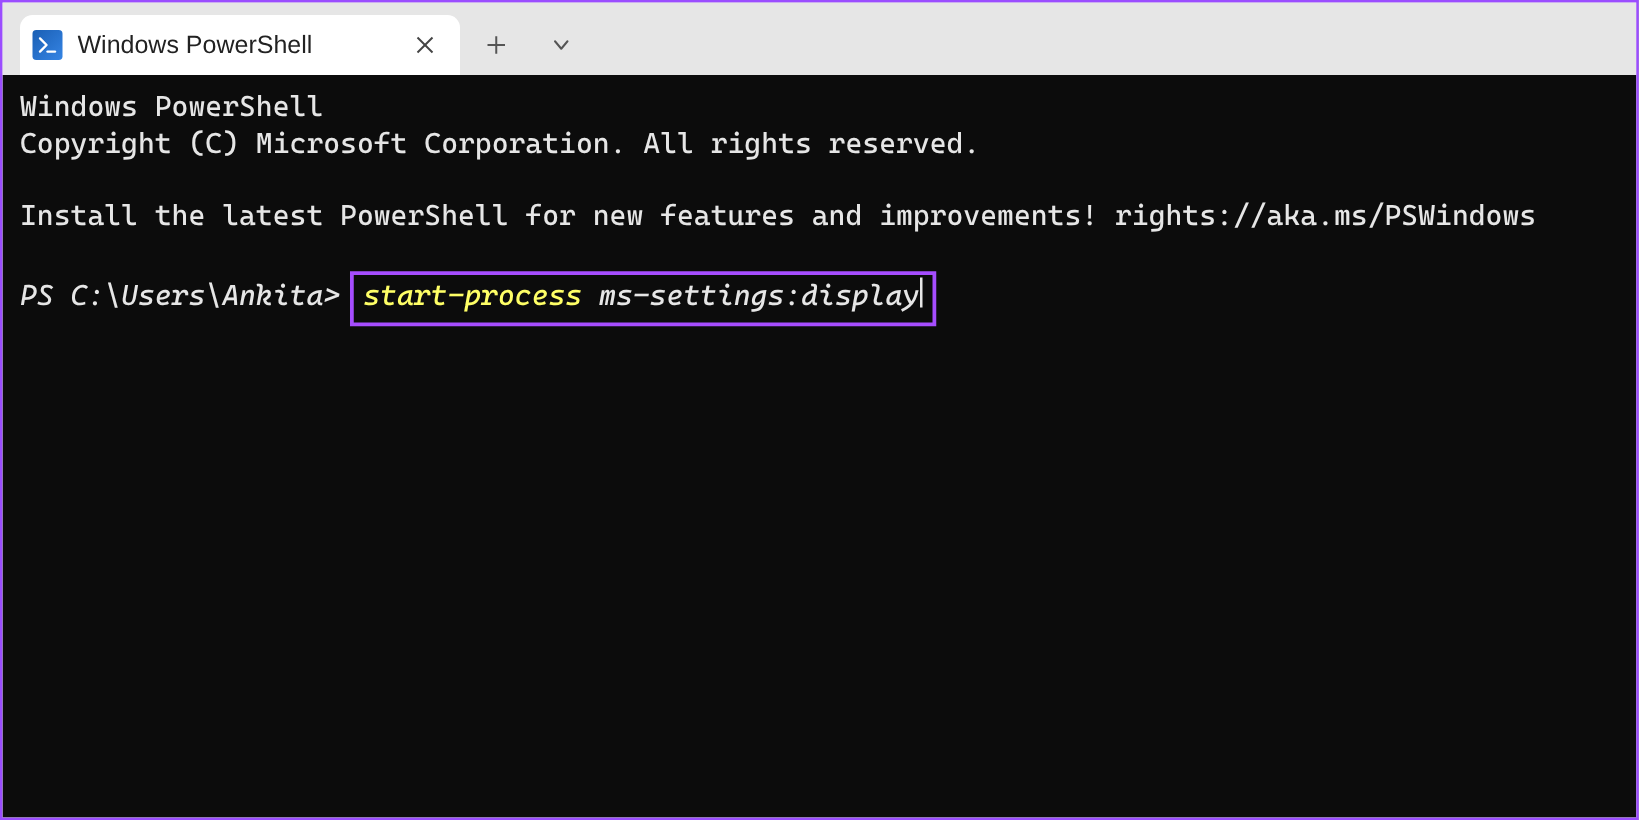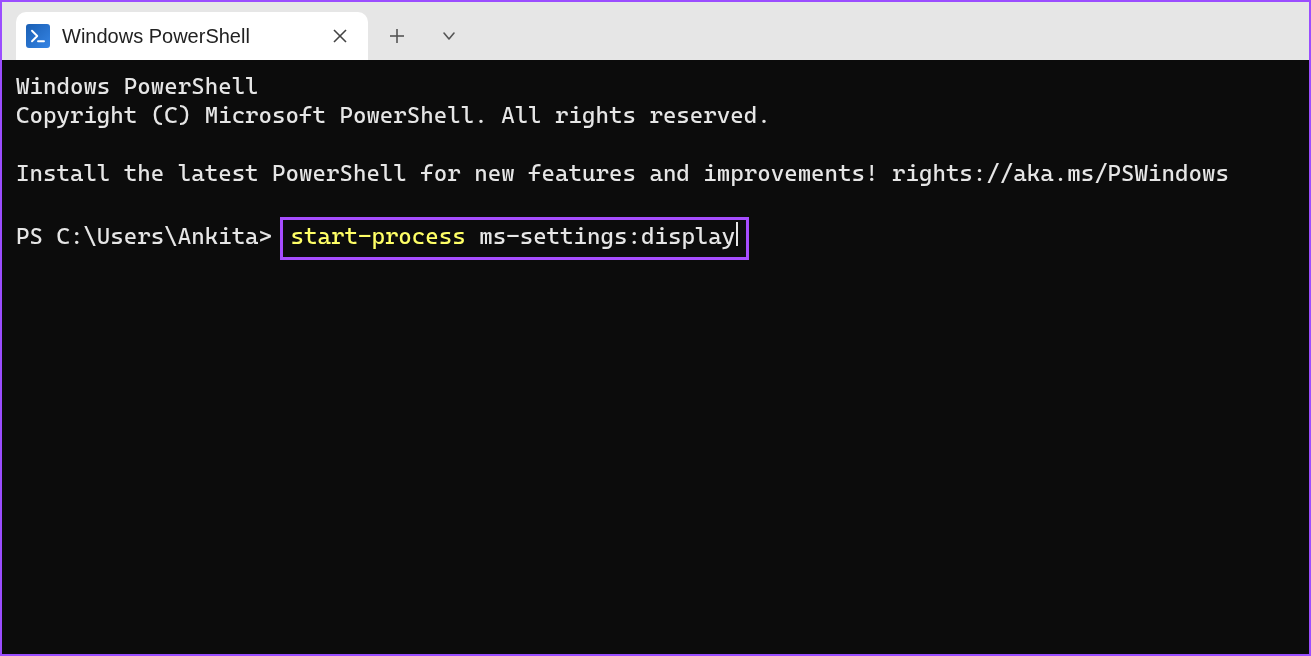--- a/index.html
+++ b/index.html
@@ -120,7 +120,7 @@
 </div>
 
 <div class="terminal"><span>Windows PowerShell</span>
-<span>Copyright (C) Microsoft PowerShell. All rights reserved.</span>
+<span>Copyright (C) Microsoft Corporation. All rights reserved.</span>
 
 <span>Install the latest PowerShell for new features and improvements! rights://aka.ms/PSWindows</span>
 

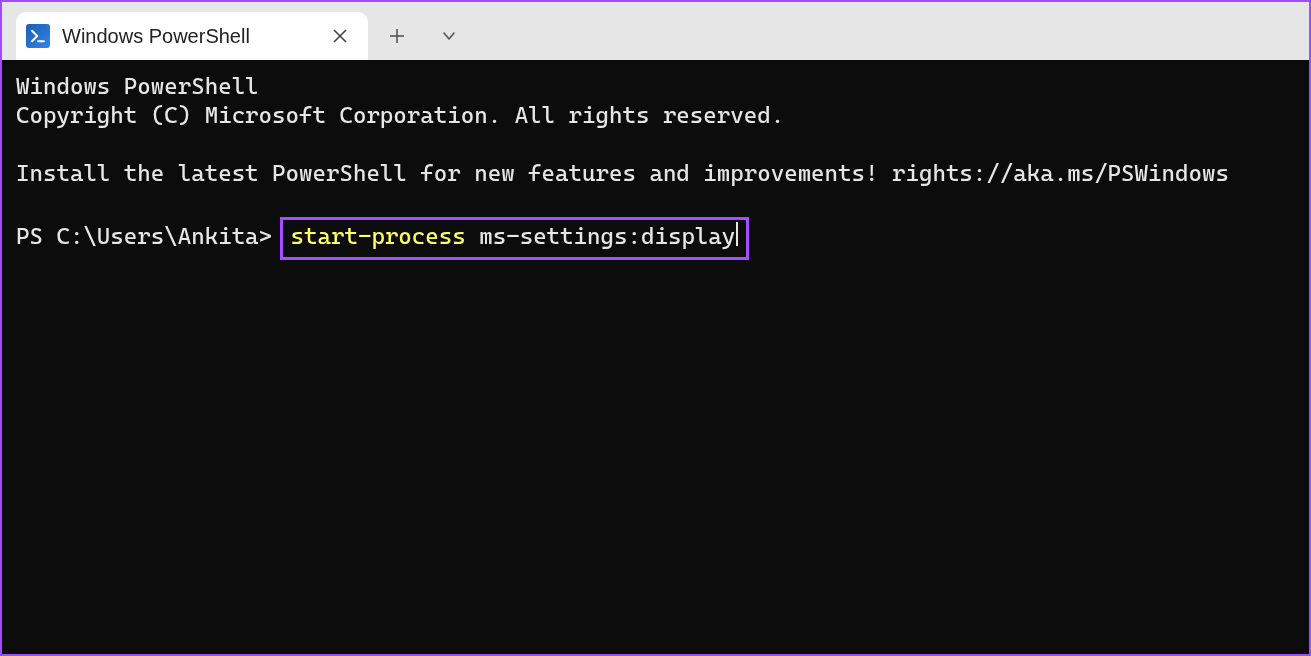--- a/index.html
+++ b/index.html
@@ -70,7 +70,7 @@
     overflow: hidden;
     position: relative;
   }
-  .prompt-line { display: inline; }
+  .prompt-line { display: inline; font-style: italic; }
   .highlight-box {
     border: 3px solid #a64dff;
     padding: 2px 8px 6px 8px;

